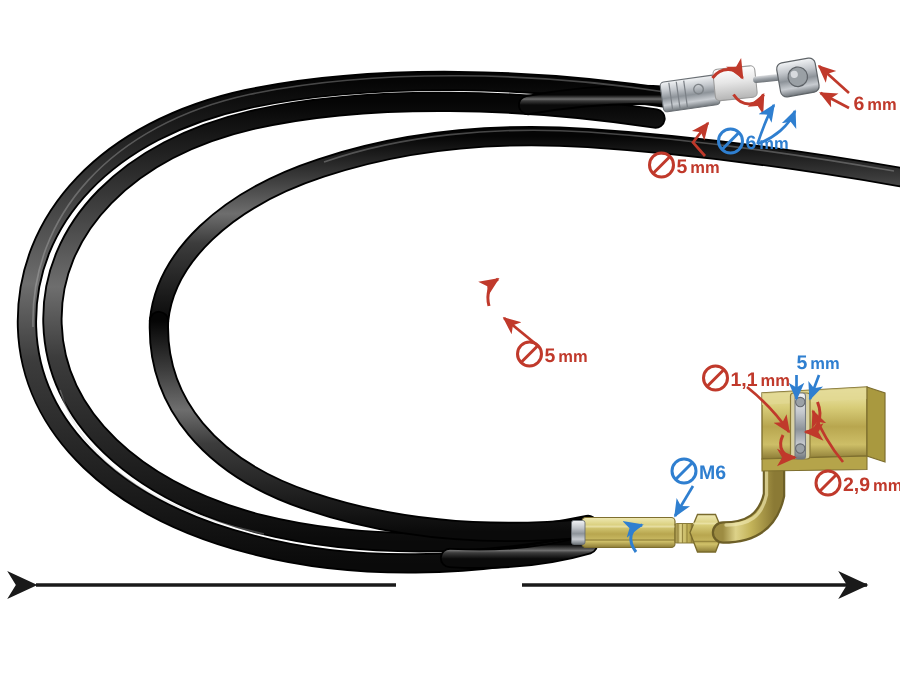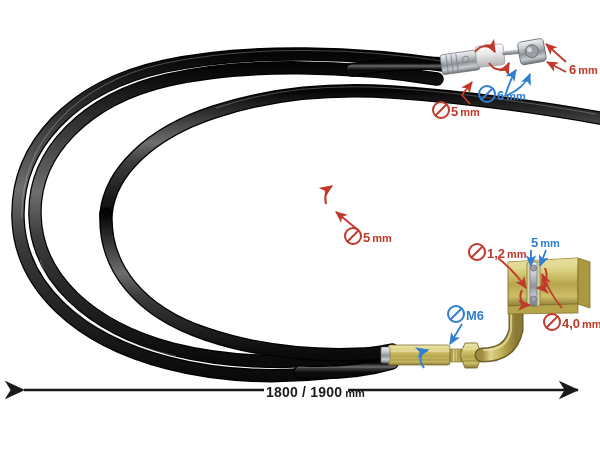--- a/index.html
+++ b/index.html
@@ -295,7 +295,7 @@
   </div>
 
   <div class="anno red" style="left:487px; top:245px;">
-    <span class="num">1,2</span><span class="unit">mm</span>
+    <span class="num">1,1</span><span class="unit">mm</span>
   </div>
 
   <div class="anno blue" style="left:531px; top:234px;">

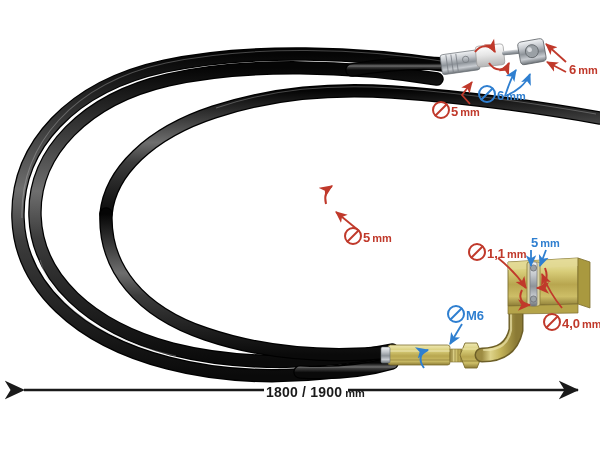--- a/index.html
+++ b/index.html
@@ -303,7 +303,7 @@
   </div>
 
   <div class="anno red" style="left:562px; top:315px;">
-    <span class="num">4,0</span><span class="unit">mm</span>
+    <span class="num">2,9</span><span class="unit">mm</span>
   </div>
 
   <div class="anno blue" style="left:466px; top:307px;">

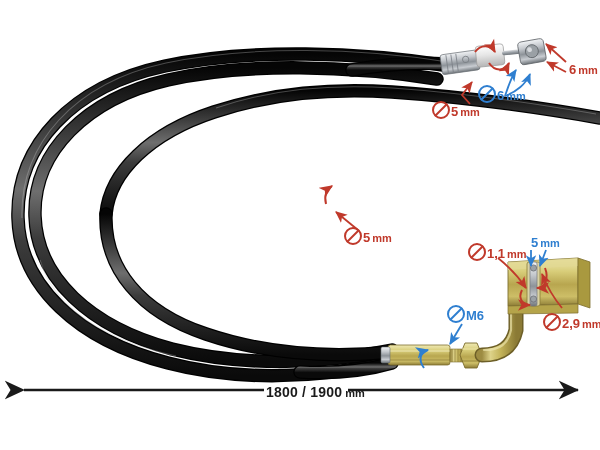--- a/index.html
+++ b/index.html
@@ -310,9 +310,6 @@
     <span class="num">M6</span><span class="unit"></span>
   </div>
 
-  <div class="dimlabel" style="left:266px; top:383px;">
-    <span class="num">1800 / 1900</span><span class="unit">mm</span>
-  </div>
 
 </div>
 

